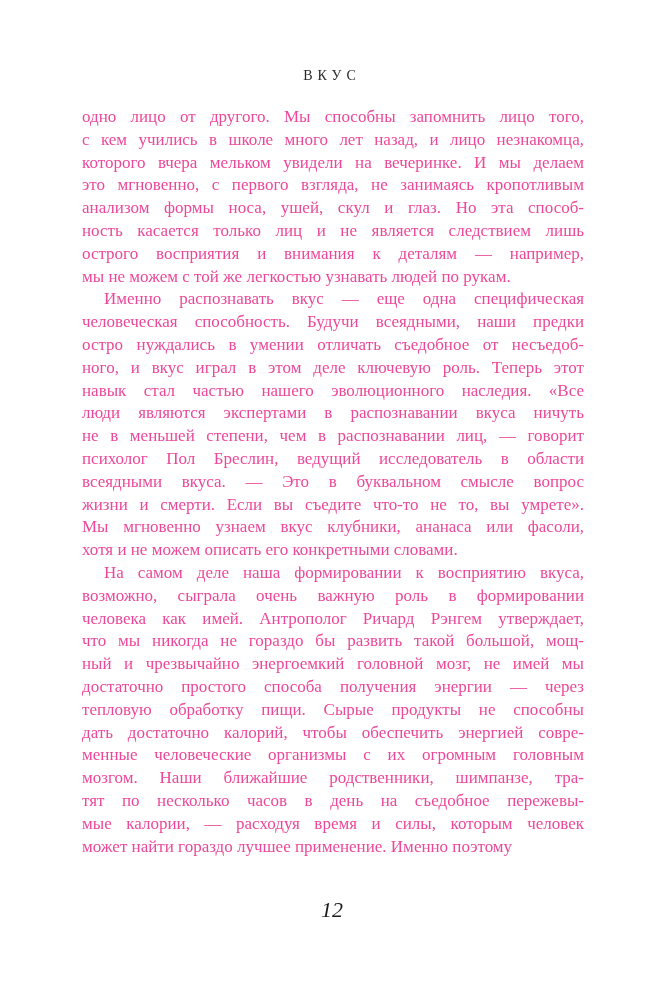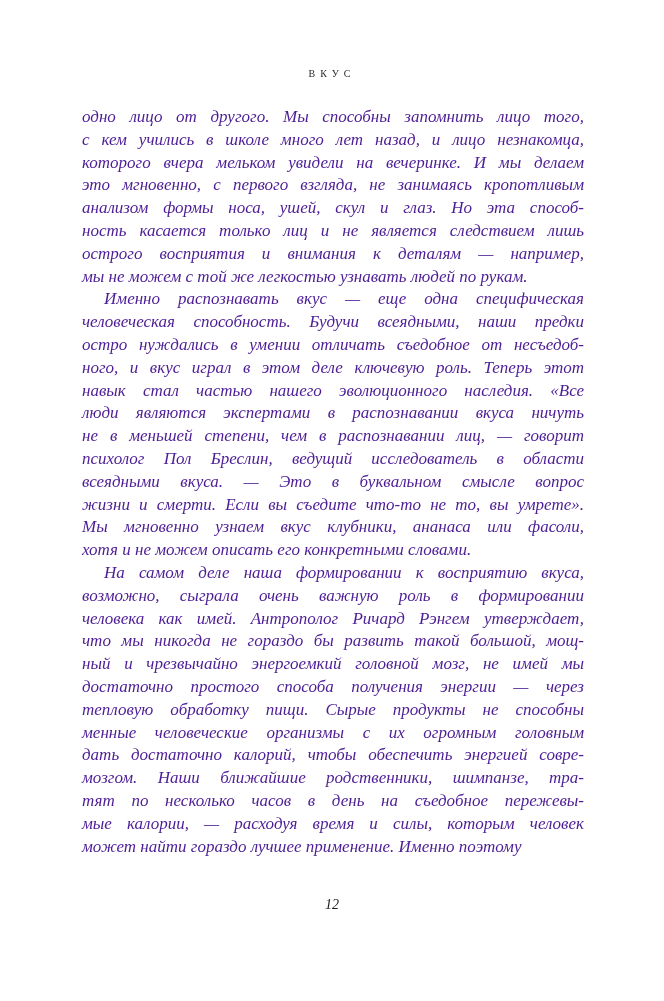--- a/index.html
+++ b/index.html
@@ -22,7 +22,7 @@
     left: 0;
     width: 100%;
     text-align: center;
-    font-size: 10px;
+    font-size: 14px;
     letter-spacing: 5px;
     color: #2a2a2a;
   }

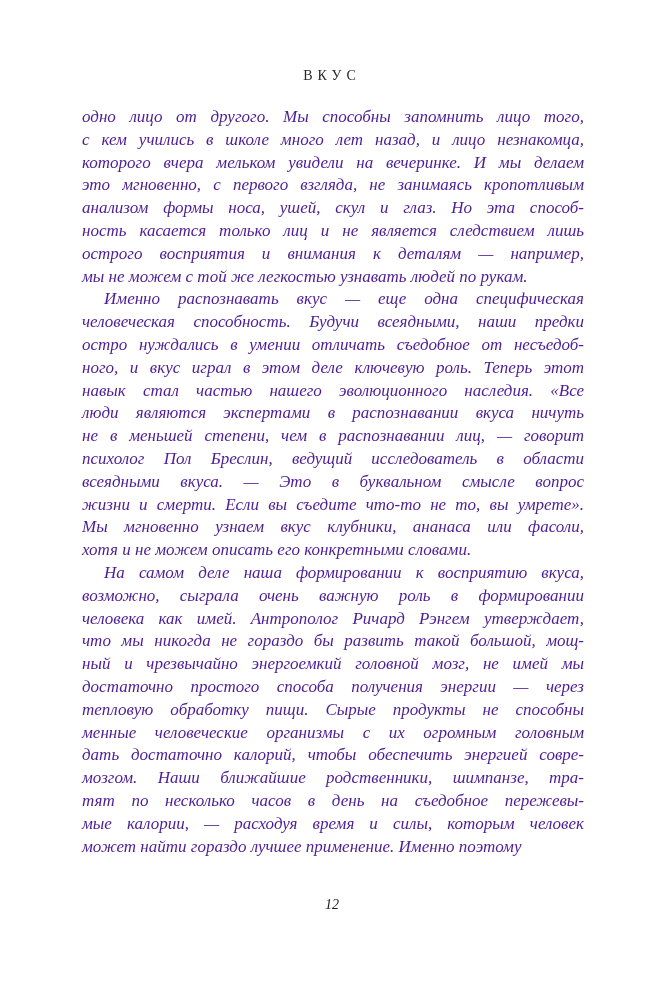--- a/index.html
+++ b/index.html
@@ -42,8 +42,7 @@
     white-space: normal;
     text-align: justify;
     text-align-last: justify;
-    color: #4c1d95;
-    font-style: italic;
+    color: #ec4899;
   }
   .line.last {
     text-align-last: left;

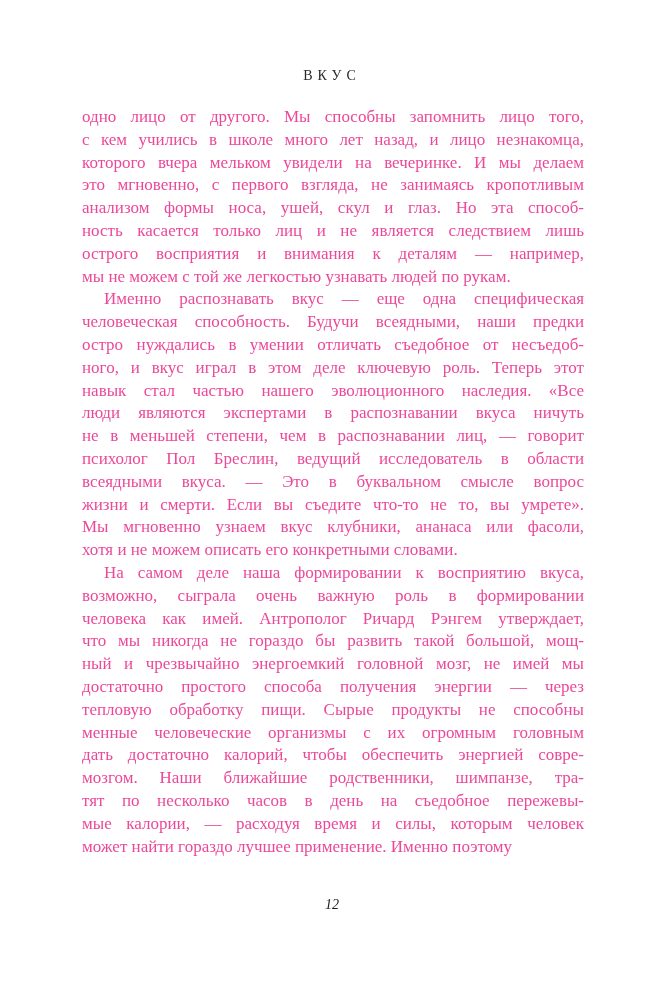--- a/index.html
+++ b/index.html
@@ -100,8 +100,8 @@
         <div class="line">ный и чрезвычайно энергоемкий головной мозг, не имей мы</div>
         <div class="line">достаточно простого способа получения энергии — через</div>
         <div class="line">тепловую обработку пищи. Сырые продукты не способны</div>
+        <div class="line">дать достаточно калорий, чтобы обеспечить энергией совре-</div>
         <div class="line">менные человеческие организмы с их огромным головным</div>
-        <div class="line">дать достаточно калорий, чтобы обеспечить энергией совре-</div>
         <div class="line">мозгом. Наши ближайшие родственники, шимпанзе, тра-</div>
         <div class="line">тят по несколько часов в день на съедобное пережевы-</div>
         <div class="line">мые калории, — расходуя время и силы, которым человек</div>

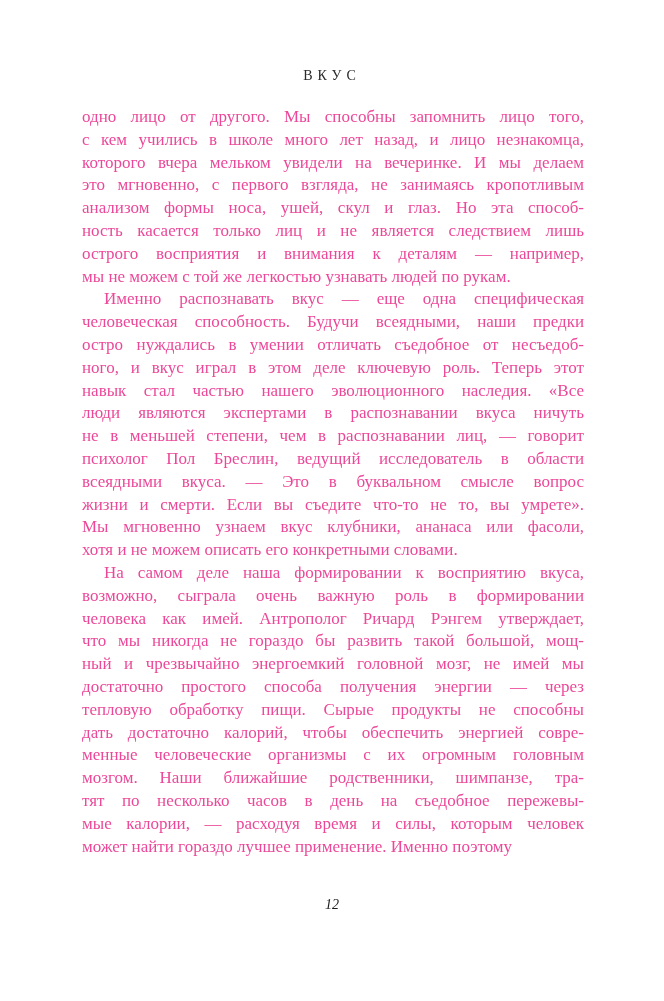--- a/index.html
+++ b/index.html
@@ -57,7 +57,7 @@
     width: 100%;
     text-align: center;
     font-style: italic;
-    font-size: 14px;
+    font-size: 22px;
     color: #1c1c1c;
   }
 </style>

